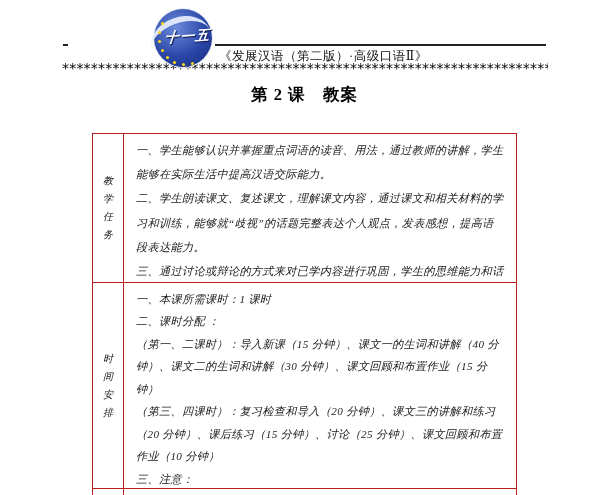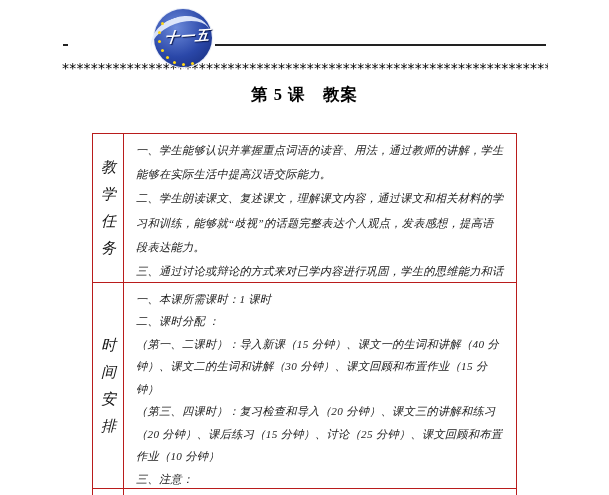--- a/index.html
+++ b/index.html
@@ -100,6 +100,7 @@
     <span class="badge-text">十一五</span>
   </div>
 
+  <div class="book-title">《发展汉语（第二版）·高级口语Ⅱ》</div>
   <div class="asterisk-divider">********************************************************************************</div>
 
   <h1 class="page-title">第 5 课　教案</h1>

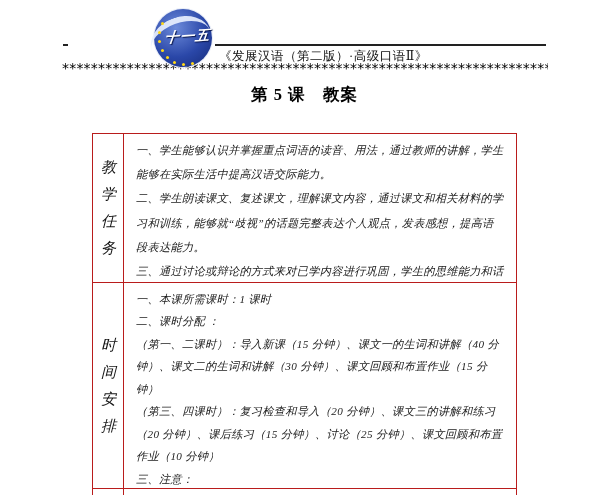--- a/index.html
+++ b/index.html
@@ -103,7 +103,7 @@
   <div class="book-title">《发展汉语（第二版）·高级口语Ⅱ》</div>
   <div class="asterisk-divider">********************************************************************************</div>
 
-  <h1 class="page-title">第 5 课　教案</h1>
+  <h1 class="page-title">第 2 课　教案</h1>
 
   <table class="lesson-table">
     <tbody>

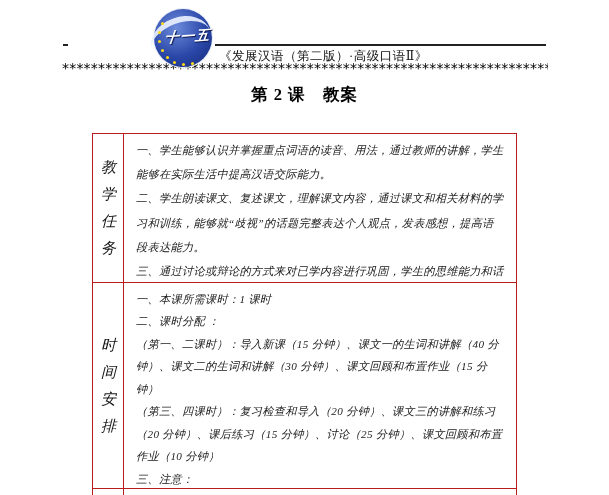--- a/index.html
+++ b/index.html
@@ -77,7 +77,7 @@
   .label-cell { width:30px; text-align:center; }
   .v-label {
     width:14px; margin:0 auto; word-break:break-all; line-height:1.8;
-    font-size:15px; color:#141414;
+    font-size:10px; color:#141414;
   }
   .content-box { padding:4px 12px 0 12px; overflow:hidden; }
   .row-0 { height:149px; }

